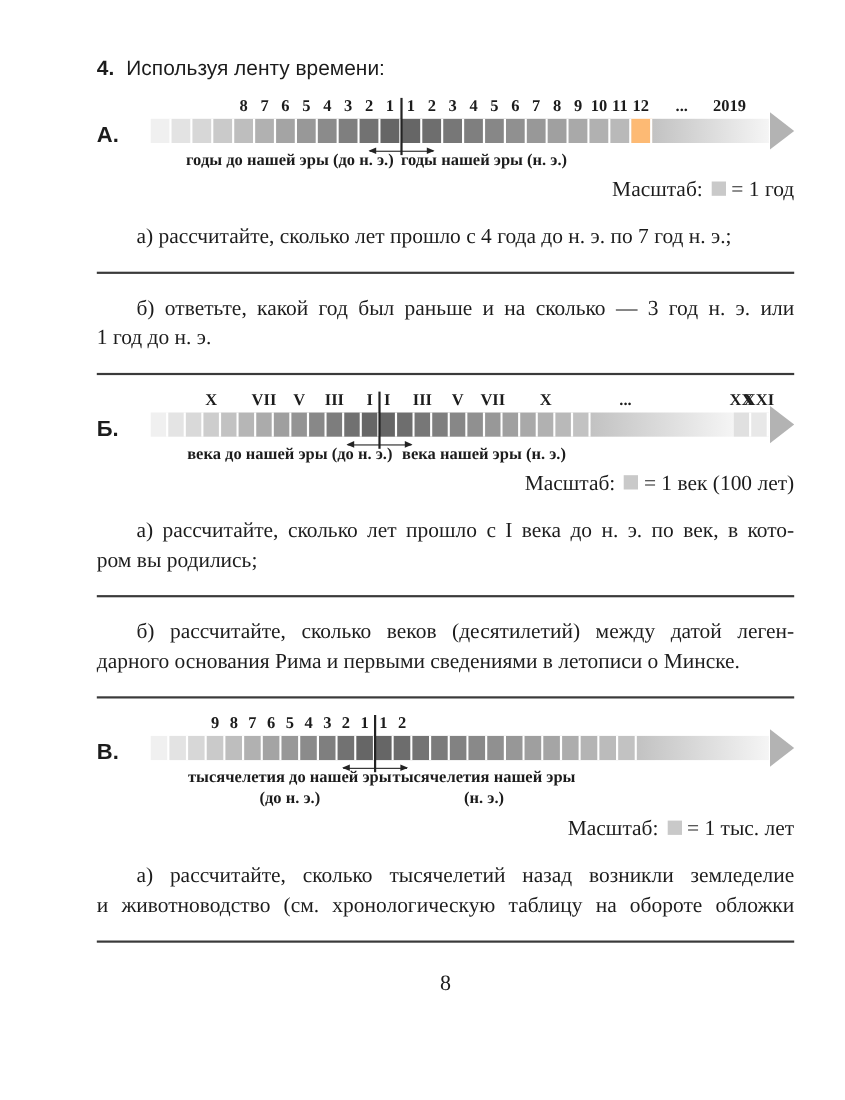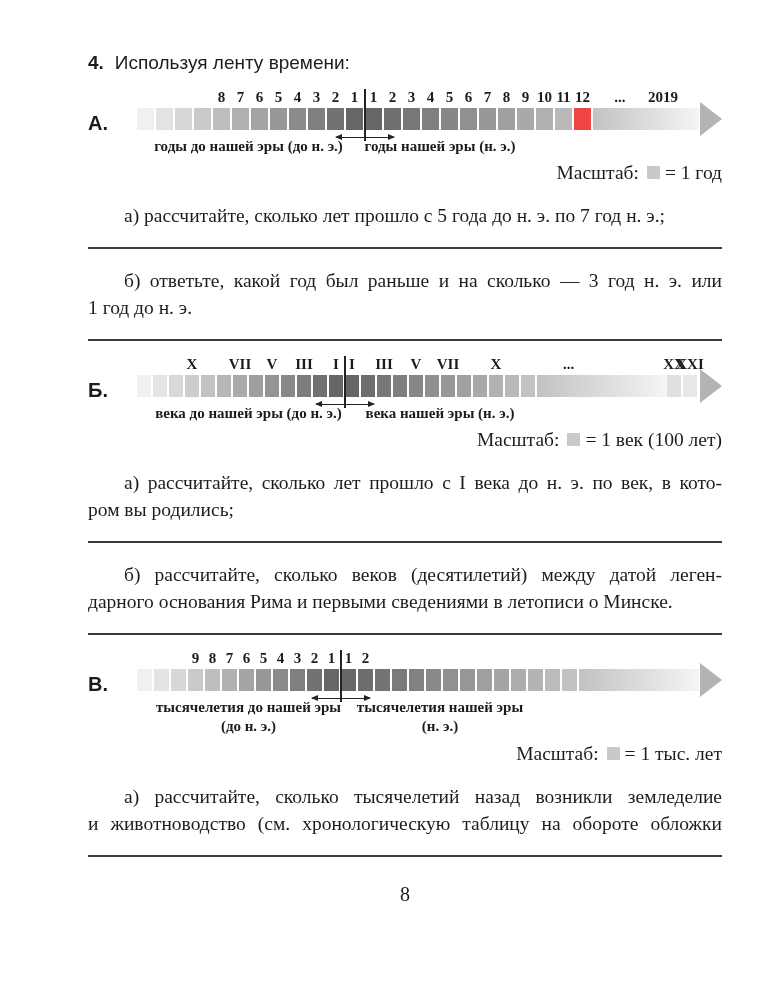--- a/index.html
+++ b/index.html
@@ -129,7 +129,7 @@
                 <div class="cell" style="width: 19px; background: rgb(185, 185, 185);">
                   <span class="cell-label">11</span>
                 </div>
-                <div class="cell" style="width: 19px; background: #ef4444; text-align: center;">
+                <div class="cell" style="width: 19px; background: #fdba74; text-align: center;">
                   <span class="cell-label">12</span>
                 </div>
                 <div class="tail" style="background: linear-gradient(to right, rgb(194, 194, 194), rgb(245, 245, 245));">

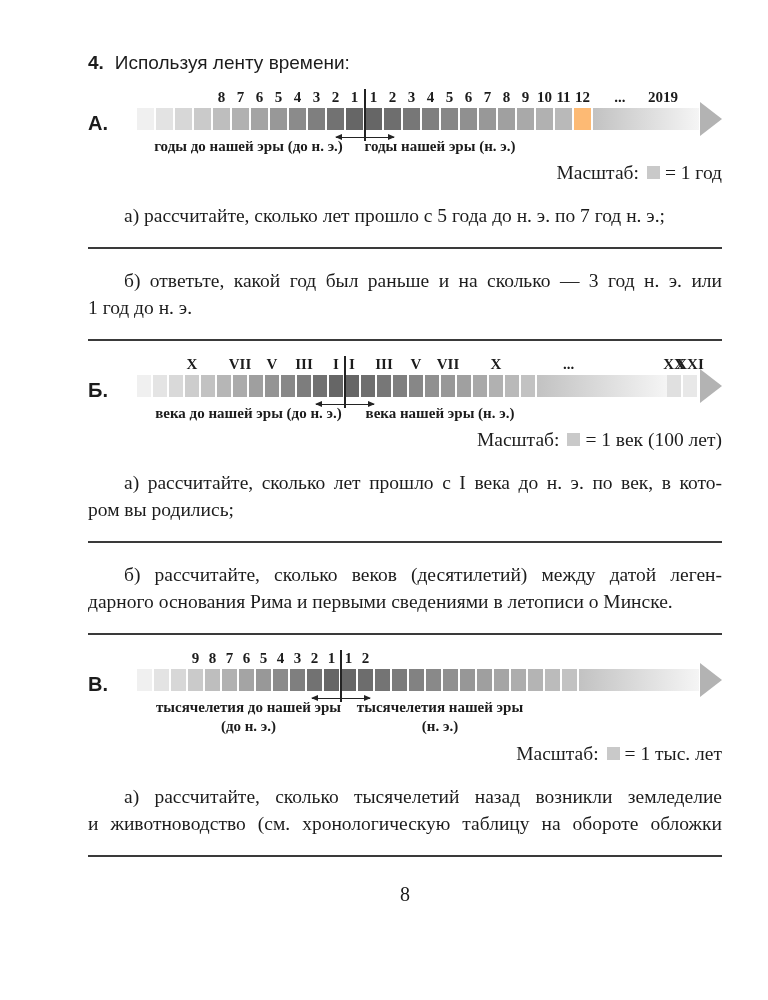--- a/index.html
+++ b/index.html
@@ -36,7 +36,7 @@
     border-left:22px solid #b3b3b3;margin-left:1px;}
 
   .era{position:absolute;top:49px;font-weight:bold;font-size:15px;text-align:center;line-height:1.25;}
-  .era-left{left:4px;width:215px;}
+  .era-left{left:19px;width:215px;}
   .era-right{left:192px;width:222px;}
 
   .scale-line{text-align:right;font-size:19.5px;margin-top:2px;}

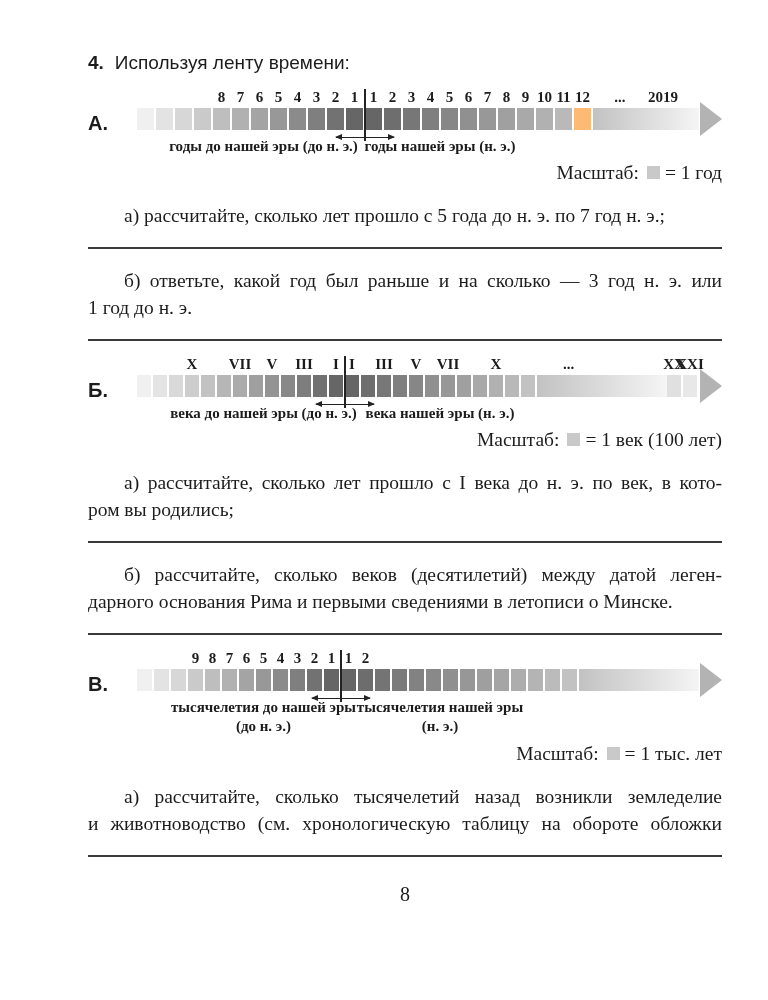--- a/index.html
+++ b/index.html
@@ -148,7 +148,7 @@
           </div>
           <div class="scale-line"><span>Масштаб:</span><span class="scale-sq" style="background: rgb(201, 201, 201);"></span><span>= 1 год</span></div>
           <div class="task">
-            <div class="task-line first">а) рассчитайте, сколько лет прошло с 5 года до н. э. по 7 год н. э.;</div>
+            <div class="task-line first">а) рассчитайте, сколько лет прошло с 4 года до н. э. по 7 год н. э.;</div>
           </div>
           <div class="rule"></div>
           <div class="task">

